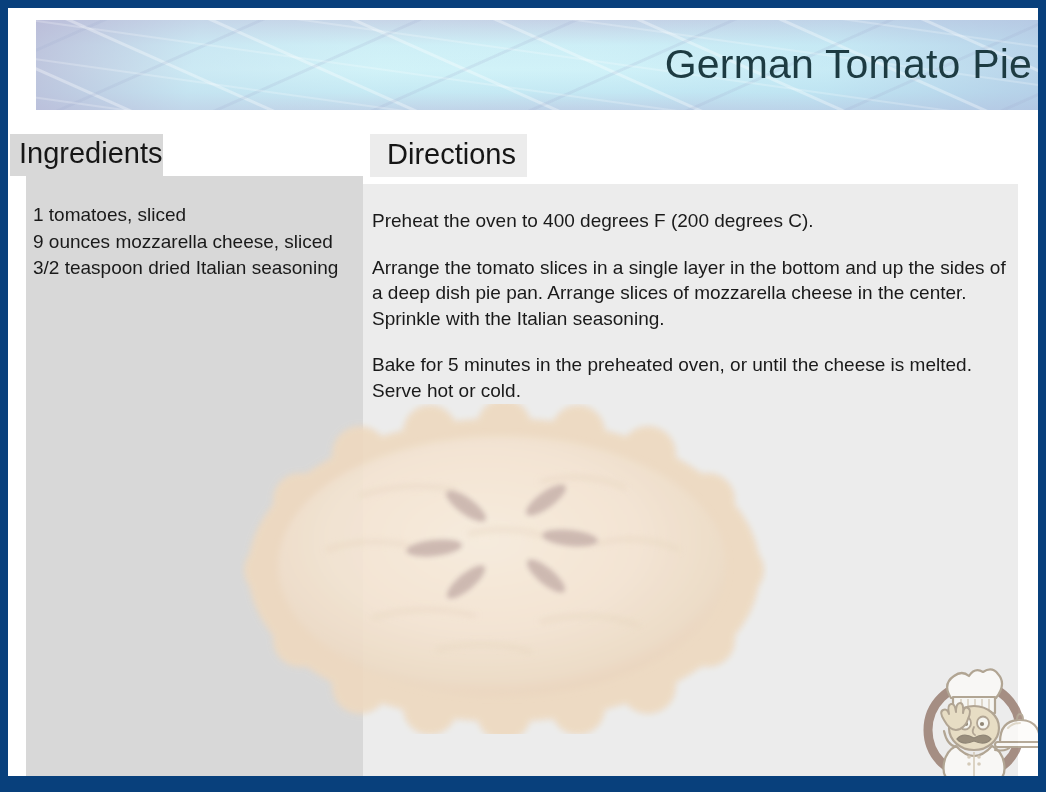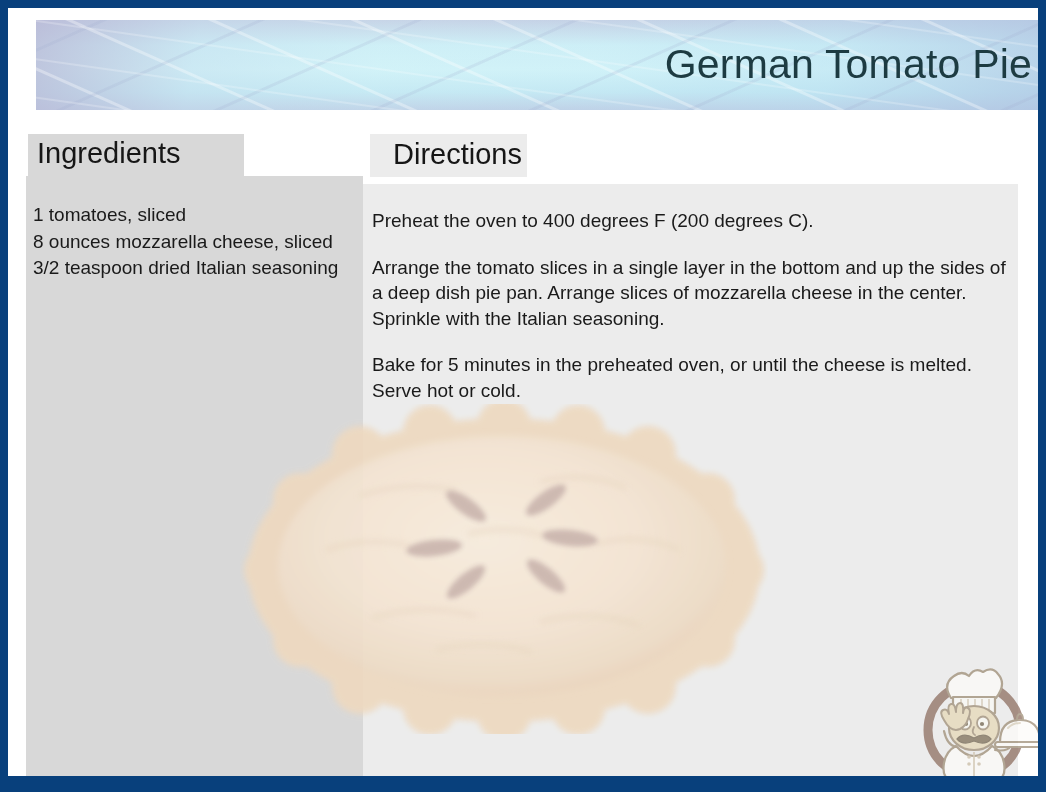--- a/index.html
+++ b/index.html
@@ -109,9 +109,9 @@
   
   #ingredients-tab {
     position: absolute;
-    left: 20px;
+    left: 2px;
     top: 126px;
-    width: 216px;
+    width: 153px;
     height: 42px;
     background: #d8d8d8;
     z-index: 4;

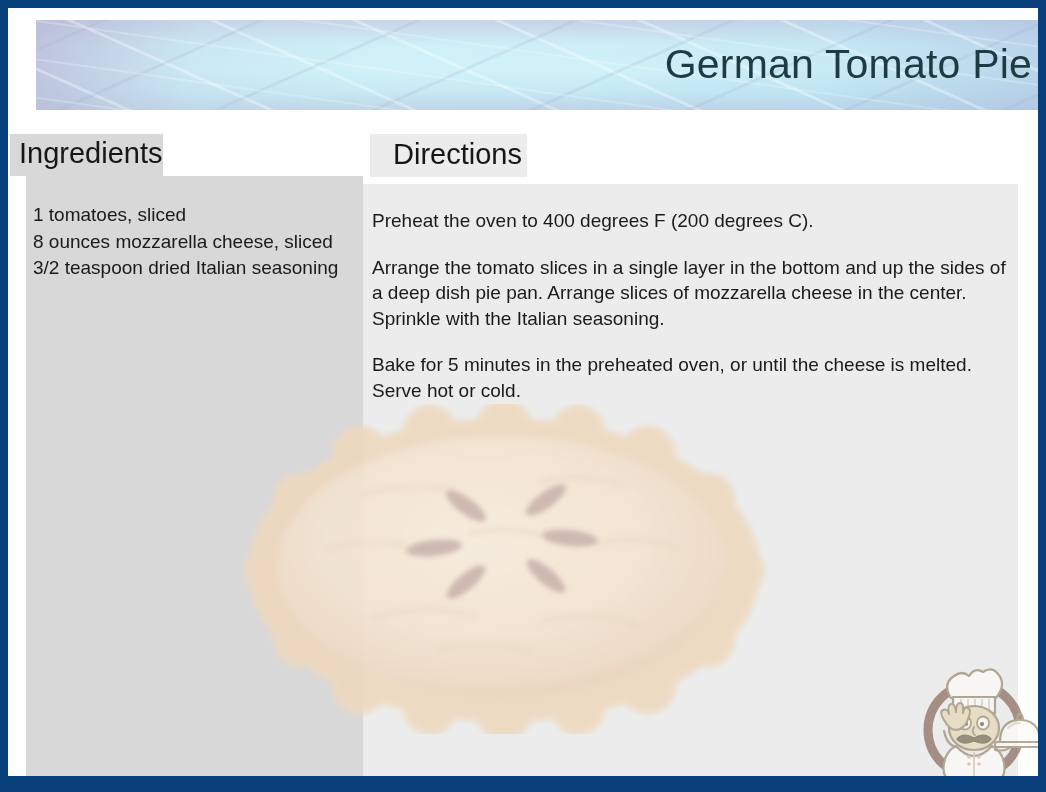--- a/index.html
+++ b/index.html
@@ -160,7 +160,7 @@
   }
   #directions-tab .tab-label {
     position: absolute;
-    left: 23px;
+    left: 17px;
     top: 4px;
     font-size: 29px;
     font-weight: 400;

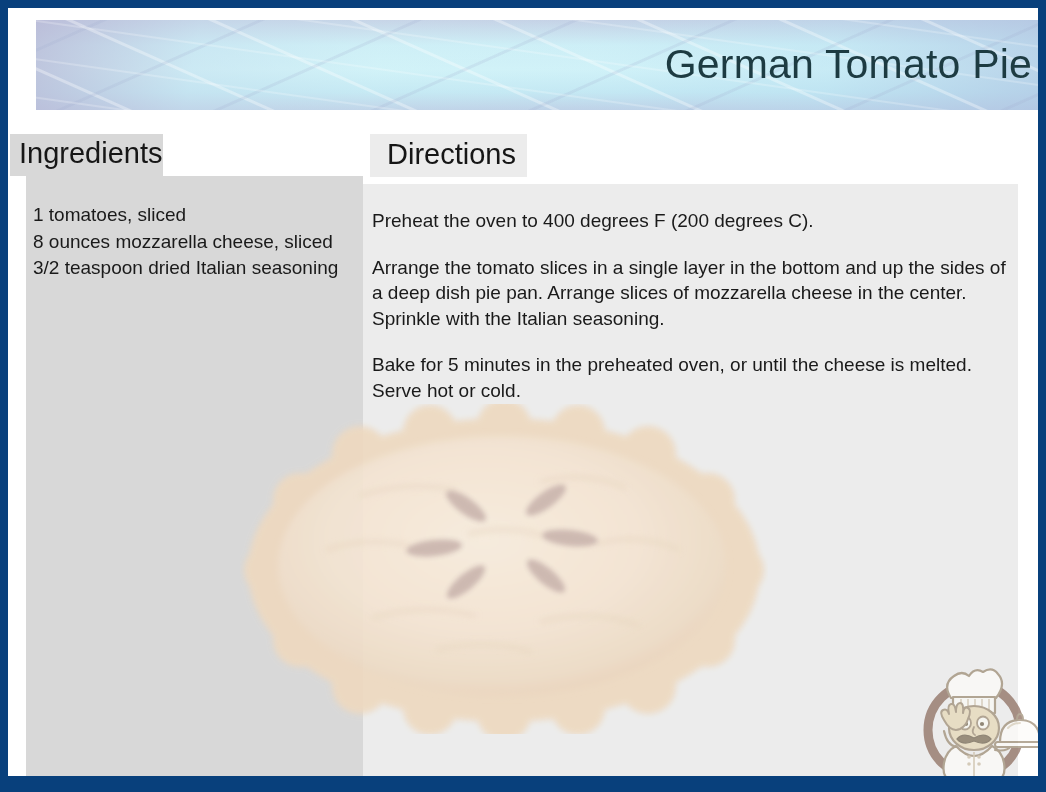--- a/index.html
+++ b/index.html
@@ -235,7 +235,7 @@
     <div id="ingredients-panel">
       <div id="ingredients-list">
         <div class="ing-line">1 tomatoes, sliced</div>
-        <div class="ing-line">8 ounces mozzarella cheese, sliced</div>
+        <div class="ing-line">9 ounces mozzarella cheese, sliced</div>
         <div class="ing-line">3/2 teaspoon dried Italian seasoning</div>
       </div>
     </div>

